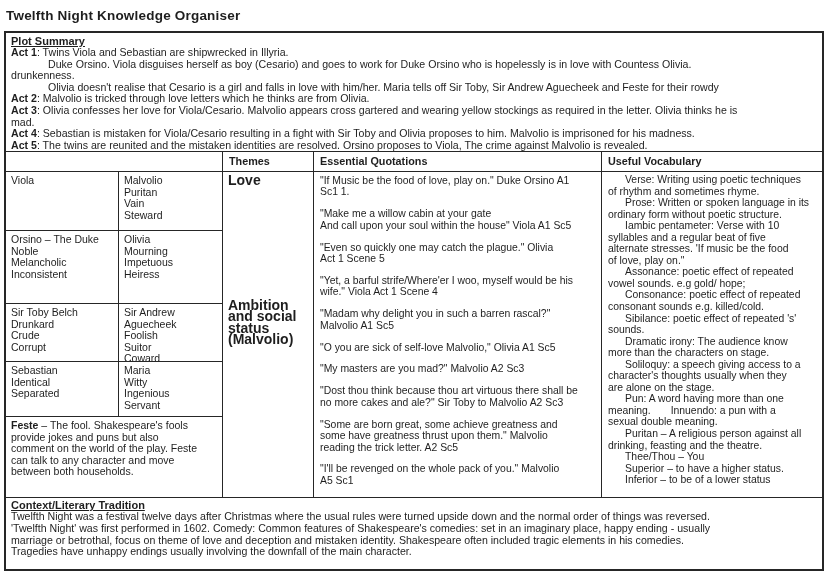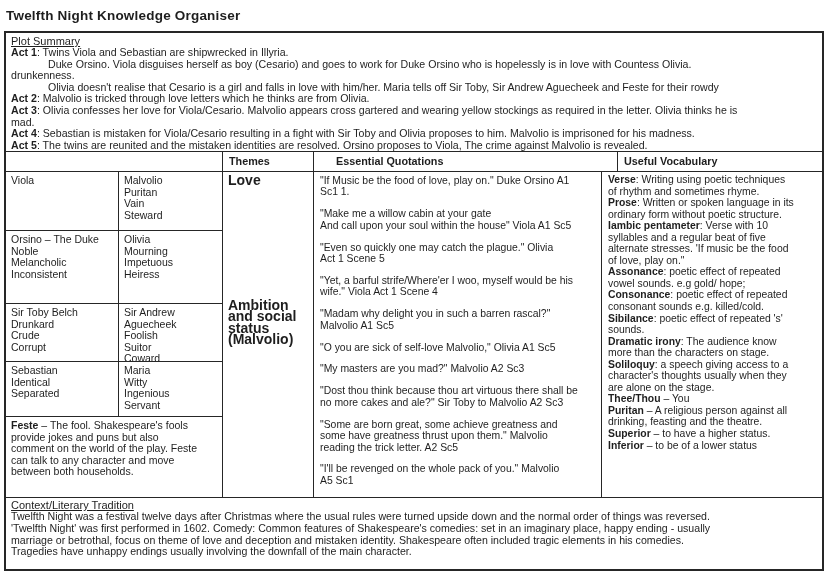--- a/index.html
+++ b/index.html
@@ -7,7 +7,7 @@
   .sheet { width:828px; height:573px; background:#ffffff; padding:6px 0 0 4px; overflow:hidden; color:#1e1e1e; }
   .title { font-size:13.5px; font-weight:bold; margin:2px 0 8px 2px; letter-spacing:.2px; }
   .doc { border:2px solid #262626; width:820px; }
-  .sec-heading { font-weight:normal; text-decoration:underline; font-size:11px; line-height:12px; }
+  .sec-heading { font-weight:bold; text-decoration:underline; font-size:11px; line-height:12px; }
   
   .plot { height:119px; border-bottom:1px solid #262626; padding:2px 5px; font-size:10.6px; line-height:11.6px; overflow:hidden; }
   .plot-line { white-space:nowrap; }

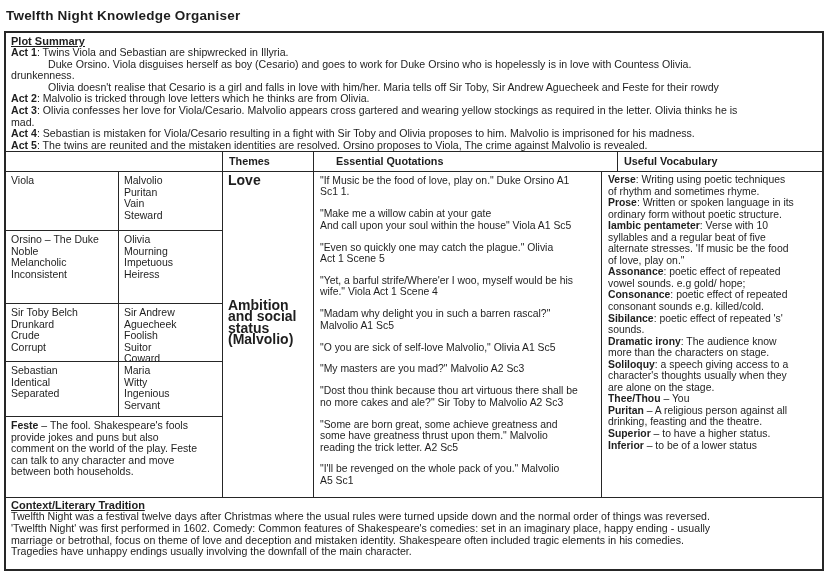--- a/index.html
+++ b/index.html
@@ -18,7 +18,7 @@
   .hdr-cell { padding:3px 6px; overflow:hidden; }
   .c-chars { width:217px; border-right:1px solid #262626; }
   .c-themes { width:91px; border-right:1px solid #262626; }
-  .c-quotes { width:288px; border-right:1px solid #262626;margin-left:16px; }
+  .c-quotes { width:288px; border-right:1px solid #262626; }
   .c-vocab { flex:1; }
   
   .body-row { display:flex; height:325px; overflow:hidden; }

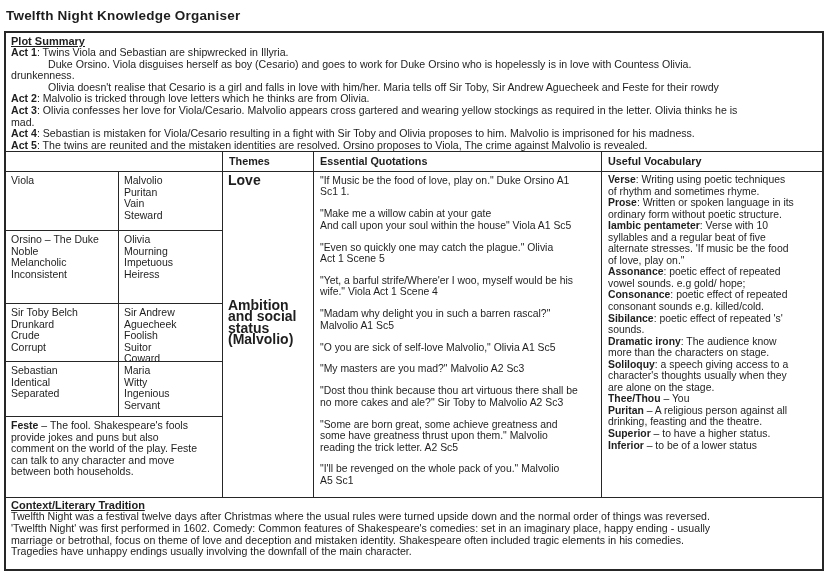--- a/index.html
+++ b/index.html
@@ -37,7 +37,7 @@
   .quote { margin-bottom:10.5px; }
   
   .vocab-col { flex:1; padding:2px 6px; font-size:10.4px; line-height:11.55px; overflow:hidden; }
-  .vocab-entry b { font-weight:bold; }
+  .vocab-entry b { font-weight:normal;margin-left:17px; }
   
   .context { height:72px; border-top:1px solid #262626; padding:1px 5px; font-size:10.6px; line-height:11.8px; overflow:hidden; }
   .ctx-line { white-space:nowrap; }

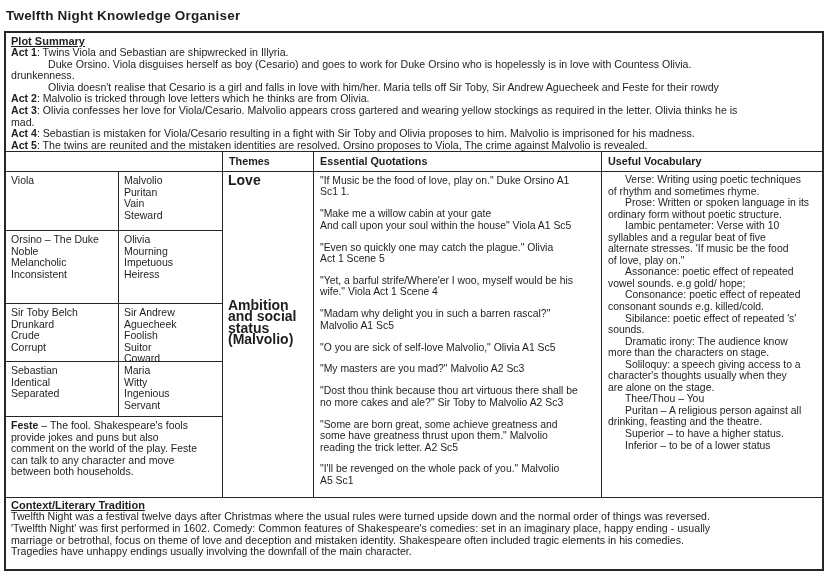--- a/index.html
+++ b/index.html
@@ -171,6 +171,9 @@
         <div class="vocab-entry pre"><b>Soliloquy</b><span>:  a speech giving access to a
 character's thoughts usually when they
 are alone on the stage.</span></div>
+        <div class="vocab-entry pre"><b>Pun</b><span>:  A word having more than one
+meaning. </span><b>Innuendo</b><span>: a pun with a
+sexual double meaning.</span></div>
         <div class="vocab-entry pre"><b>Thee/Thou</b><span> – You</span></div>
         <div class="vocab-entry pre"><b>Puritan</b><span> – A religious person against all
 drinking, feasting and the theatre.</span></div>

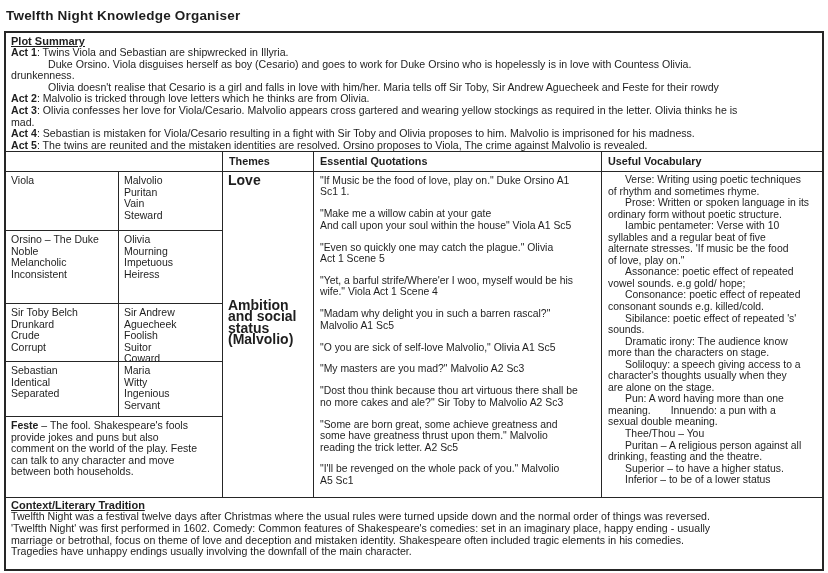--- a/index.html
+++ b/index.html
@@ -174,9 +174,9 @@
         <div class="vocab-entry pre"><b>Pun</b><span>:  A word having more than one
 meaning. </span><b>Innuendo</b><span>: a pun with a
 sexual double meaning.</span></div>
-        <div class="vocab-entry pre"><b>Thee/Thou</b><span> – You</span></div>
         <div class="vocab-entry pre"><b>Puritan</b><span> – A religious person against all
 drinking, feasting and the theatre.</span></div>
+        <div class="vocab-entry pre"><b>Thee/Thou</b><span> – You</span></div>
         <div class="vocab-entry pre"><b>Superior</b><span> – to have a higher status.</span></div>
         <div class="vocab-entry pre"><b>Inferior</b><span> – to be of a lower status</span></div>
       </div>

